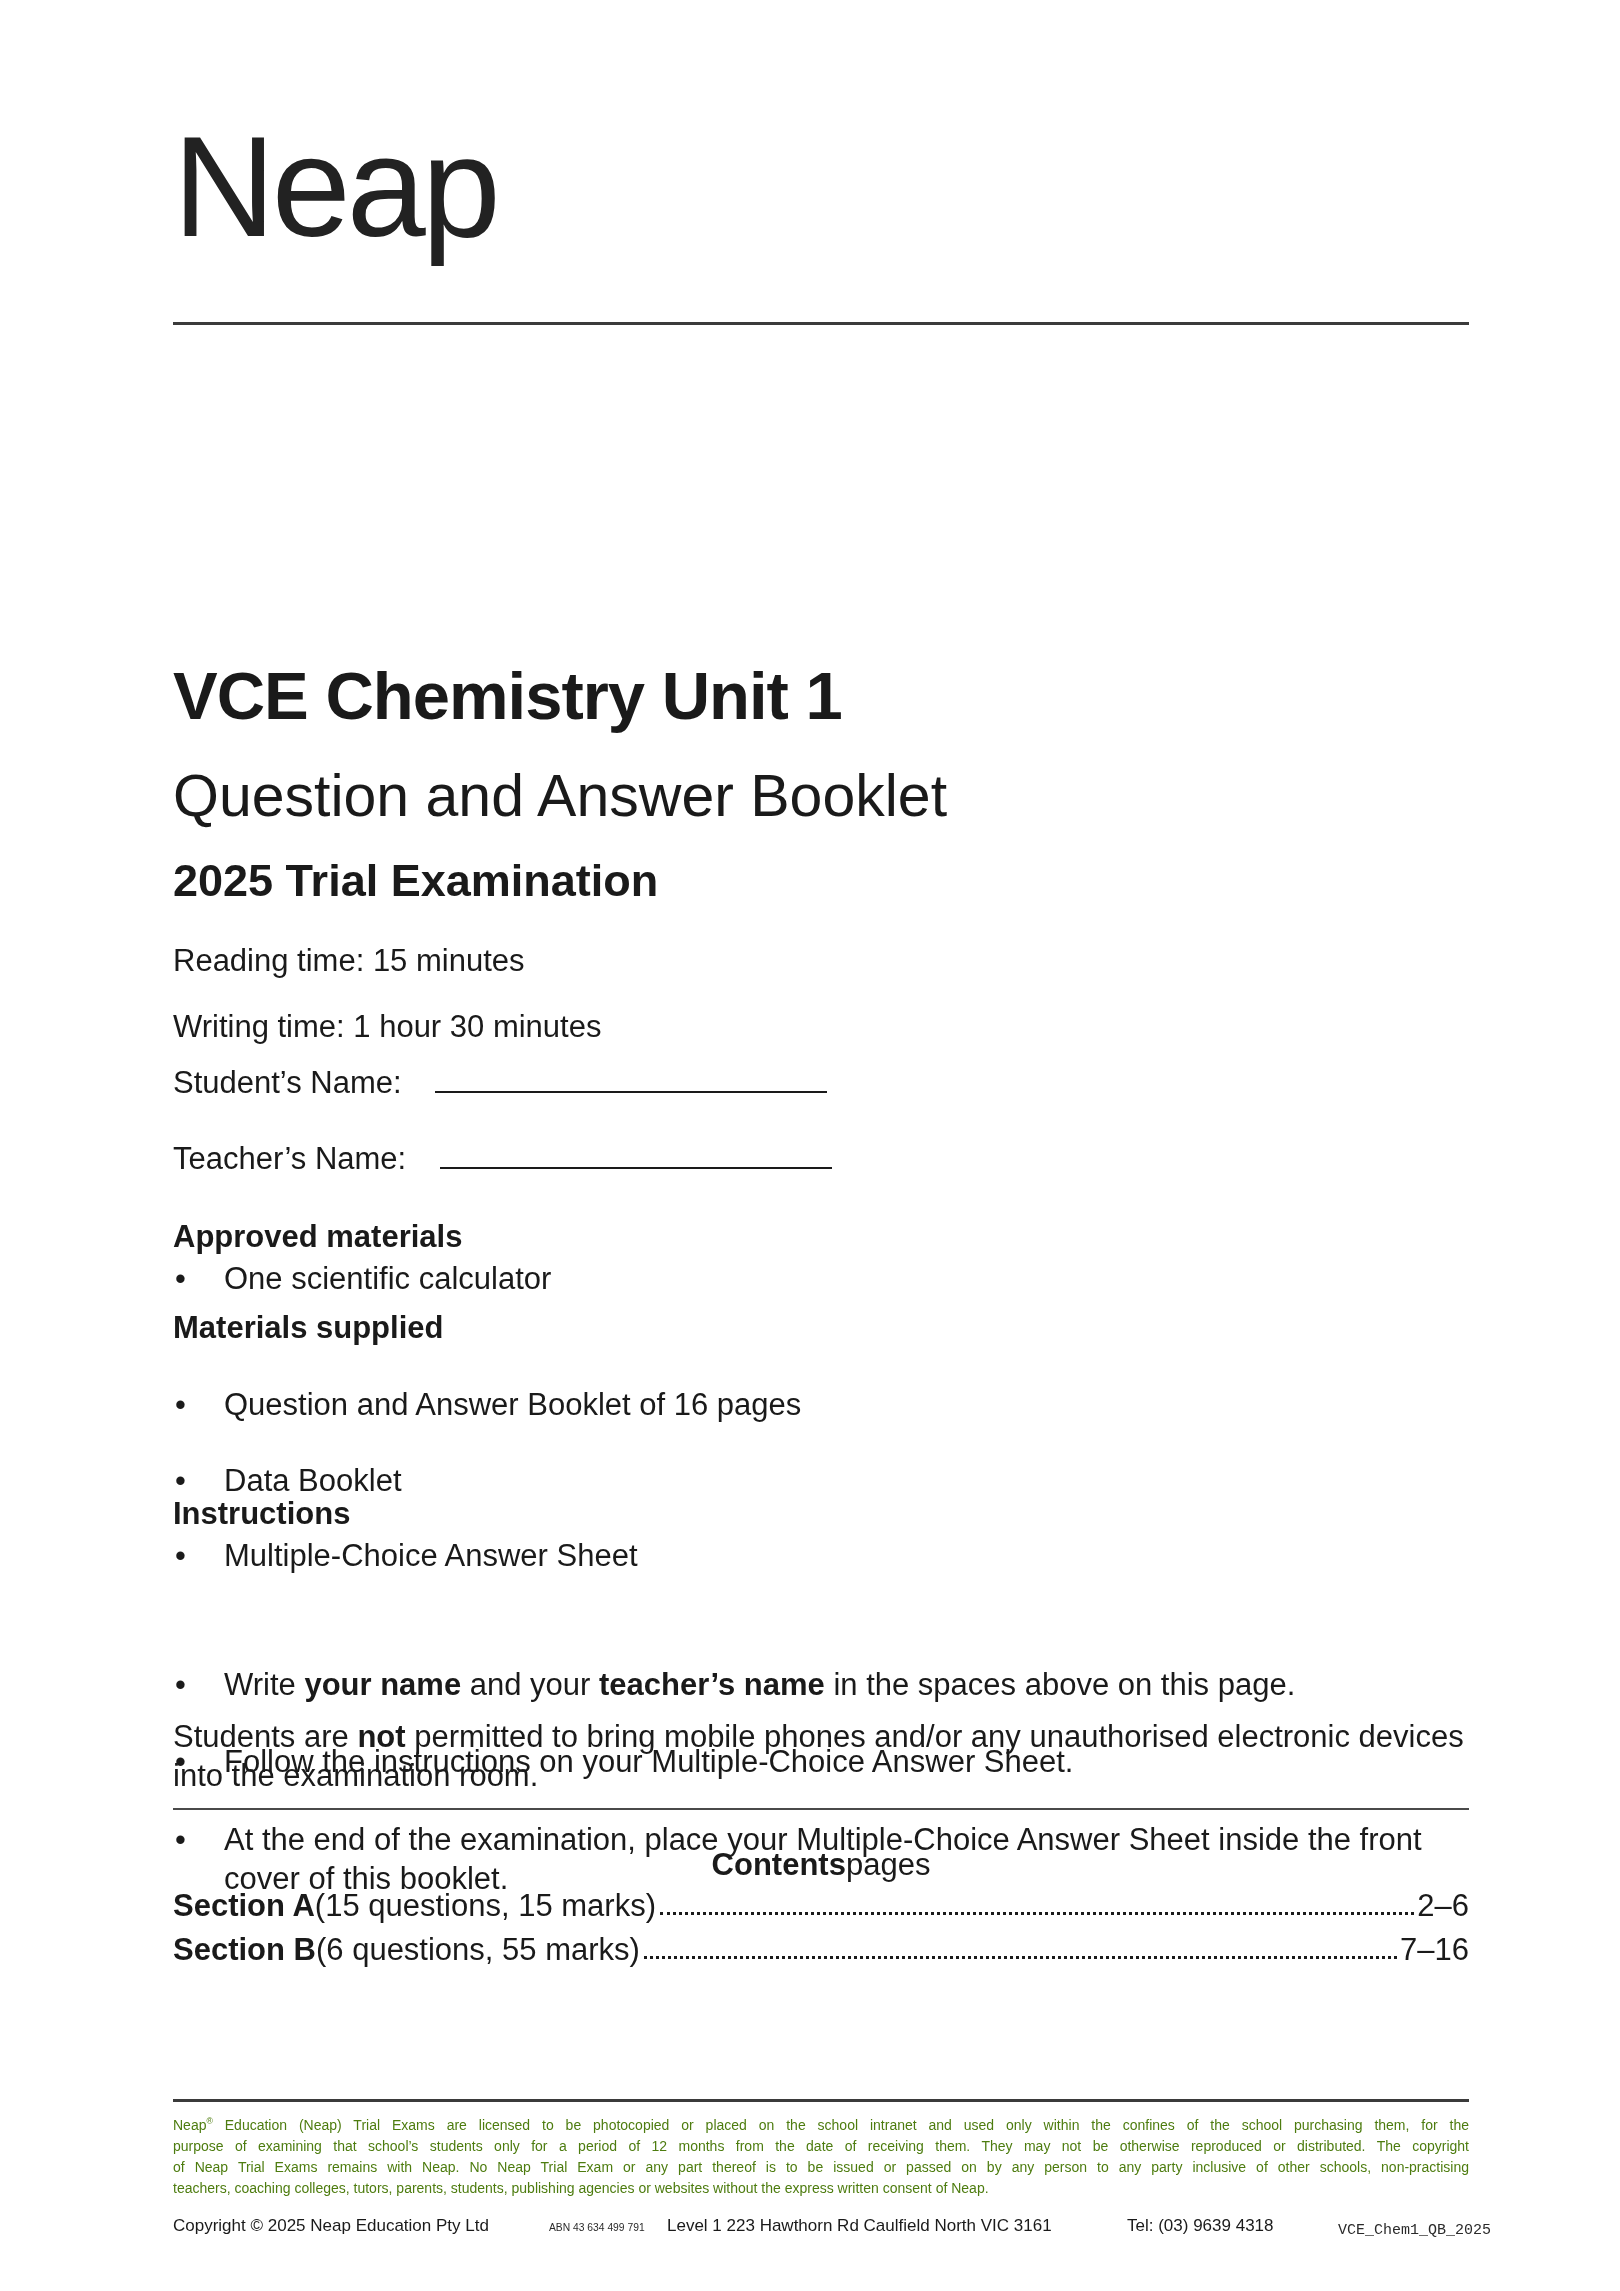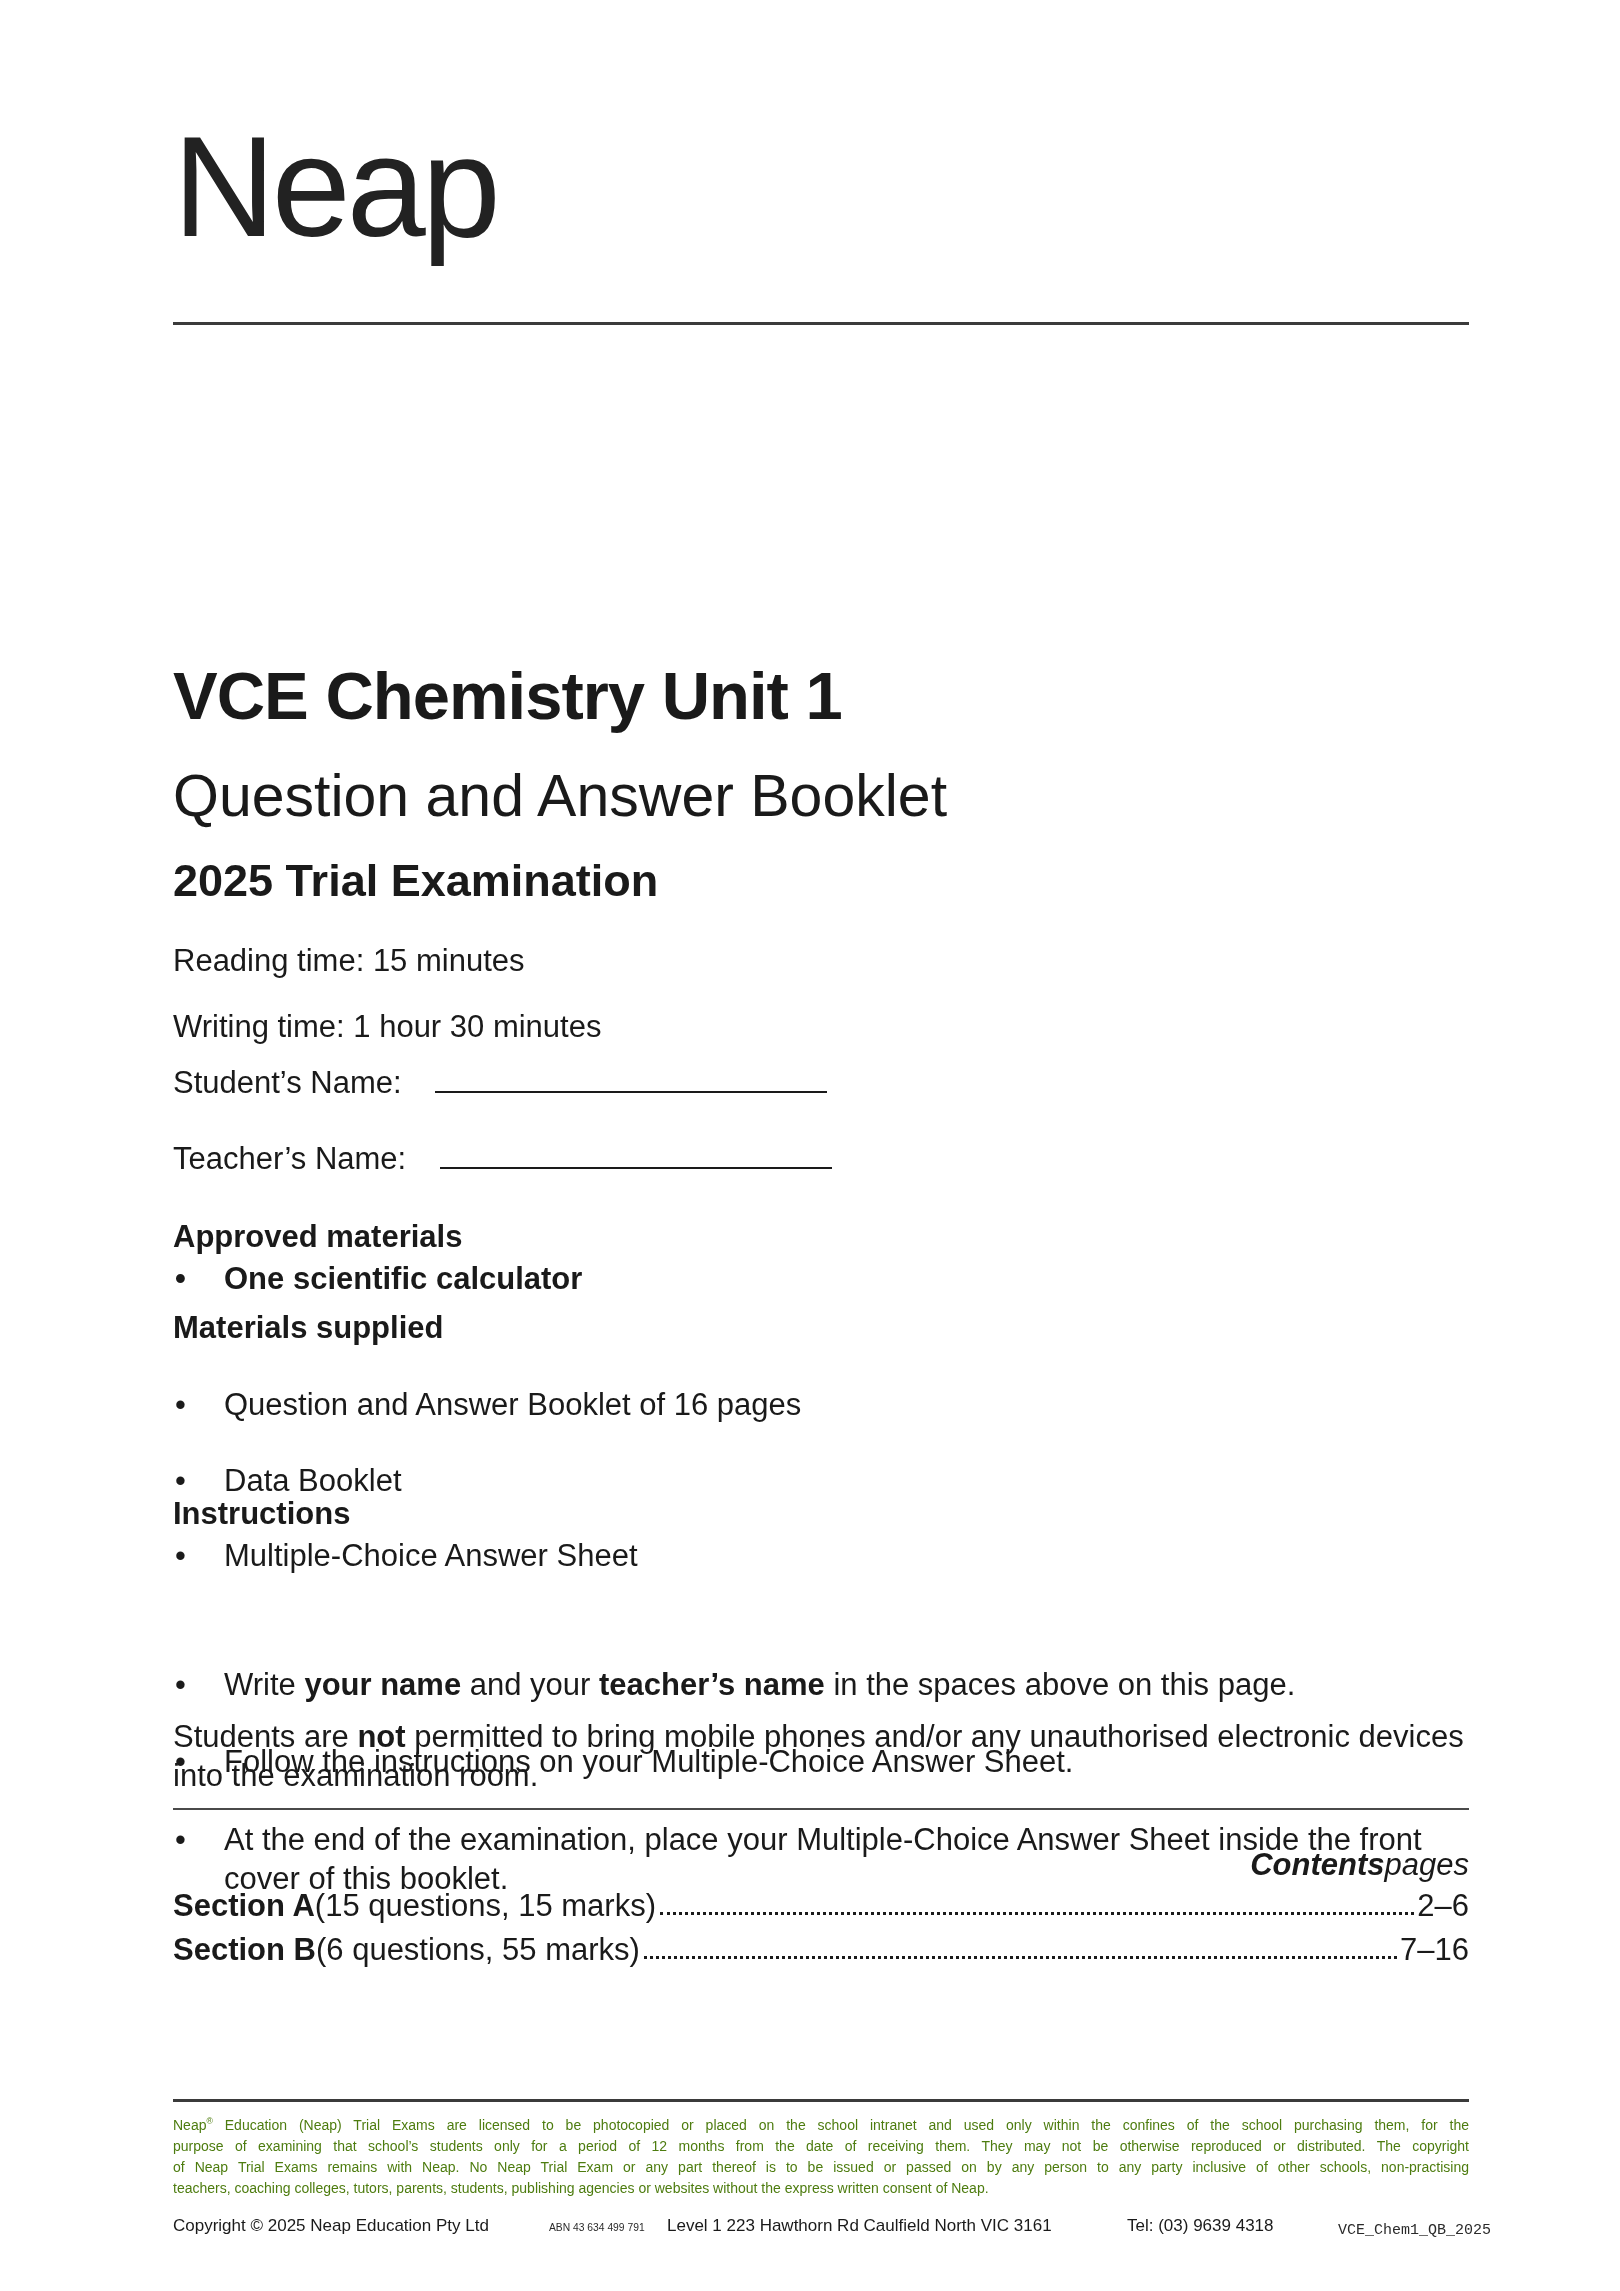--- a/index.html
+++ b/index.html
@@ -75,7 +75,7 @@
   </div>
 
   <div class="abs body-text b" style="left:173px;top:1221px;">Approved materials</div>
-  <div class="abs body-text bullet-row" style="left:173px;top:1263px;font-weight:bold;">One scientific calculator</div>
+  <div class="abs body-text bullet-row" style="left:173px;top:1263px;">One scientific calculator</div>
 
   <div class="abs body-text b" style="left:173px;top:1312px;">Materials supplied</div>
   <div class="abs body-text bullet-row" style="left:173px;top:1358px;">Question and Answer Booklet of 16 pages</div>

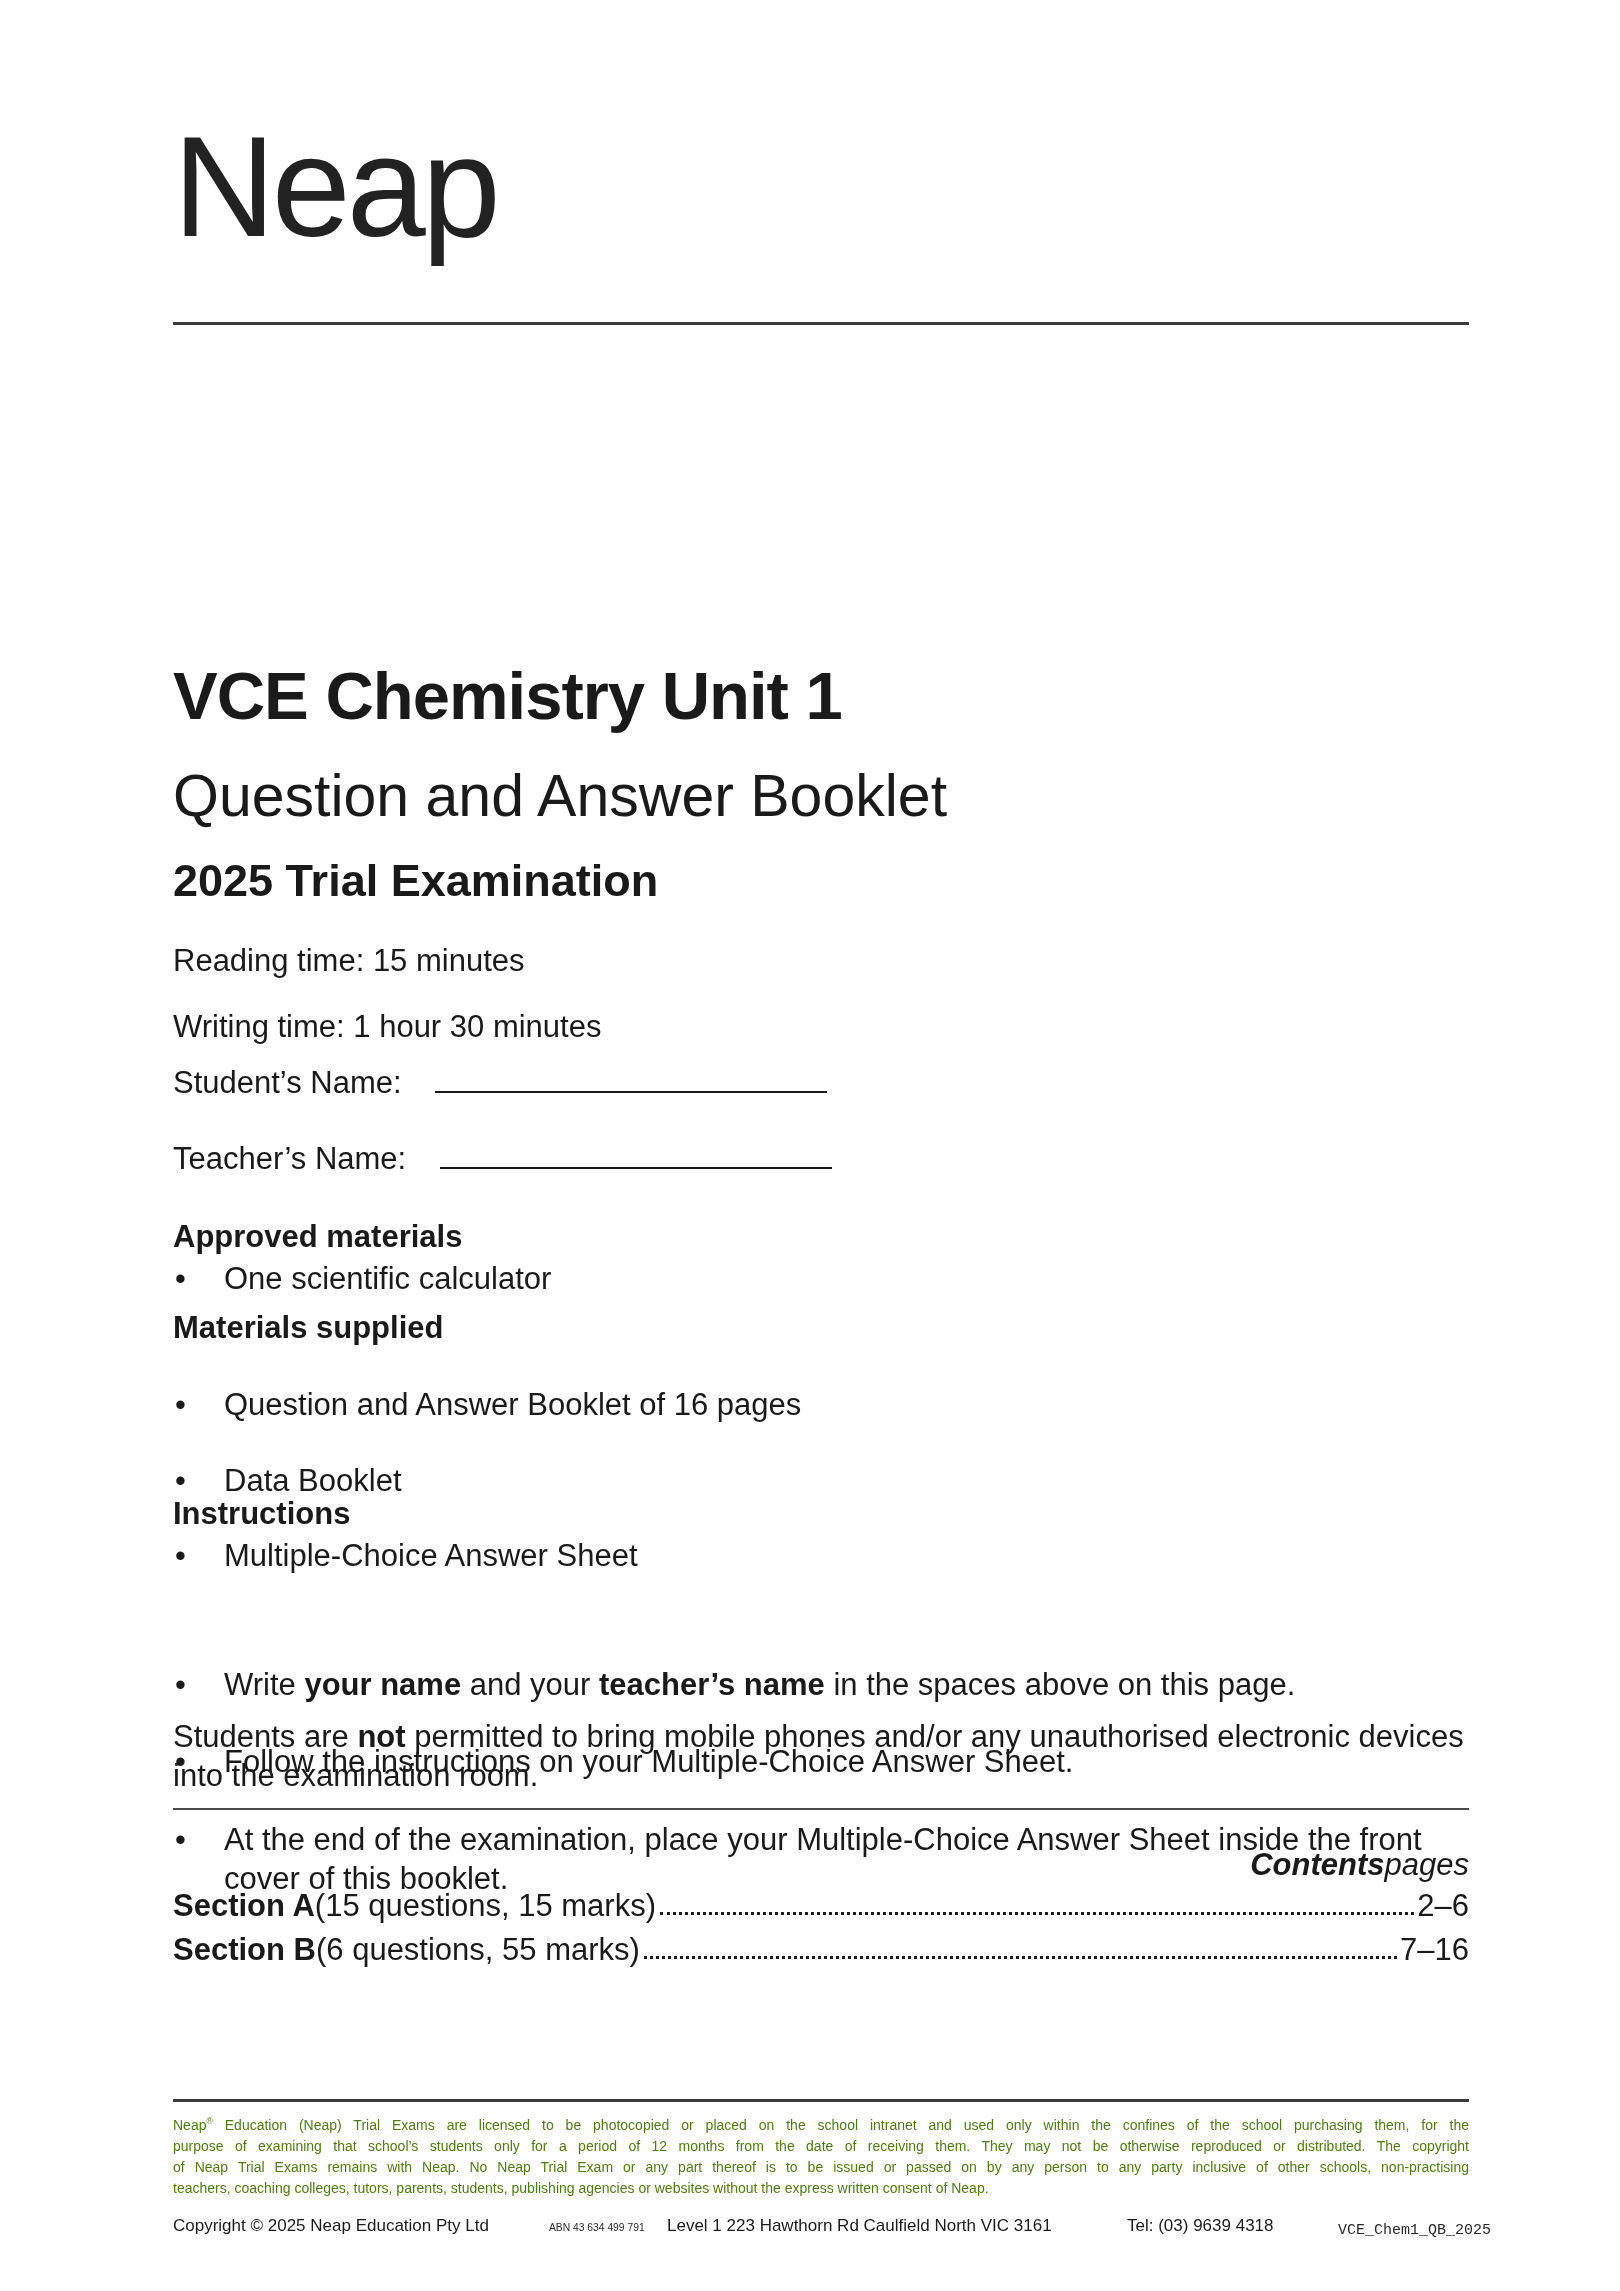--- a/index.html
+++ b/index.html
@@ -37,7 +37,7 @@
   }
   .two-line{line-height:39px;}
   .note{width:1296px;line-height:39px;}
-  .toc-head{left:173px;top:1849px;width:1296px;display:flex;justify-content:flex-end;align-items:baseline;font-style:italic;}
+  .toc-head{left:173px;top:1849px;width:1296px;display:flex;justify-content:center;align-items:baseline;}
   .toc-row{width:1296px;display:flex;align-items:center;}
   .toc-dots{flex:1;border-bottom:3.9px dotted #1a1a1a;margin:0 2.9px 5.9px 3.9px;align-self:flex-end;}
   .fineprint{left:173px;top:2115px;width:1296px;font-size:14px;line-height:21px;color:#4d7c0f;}

